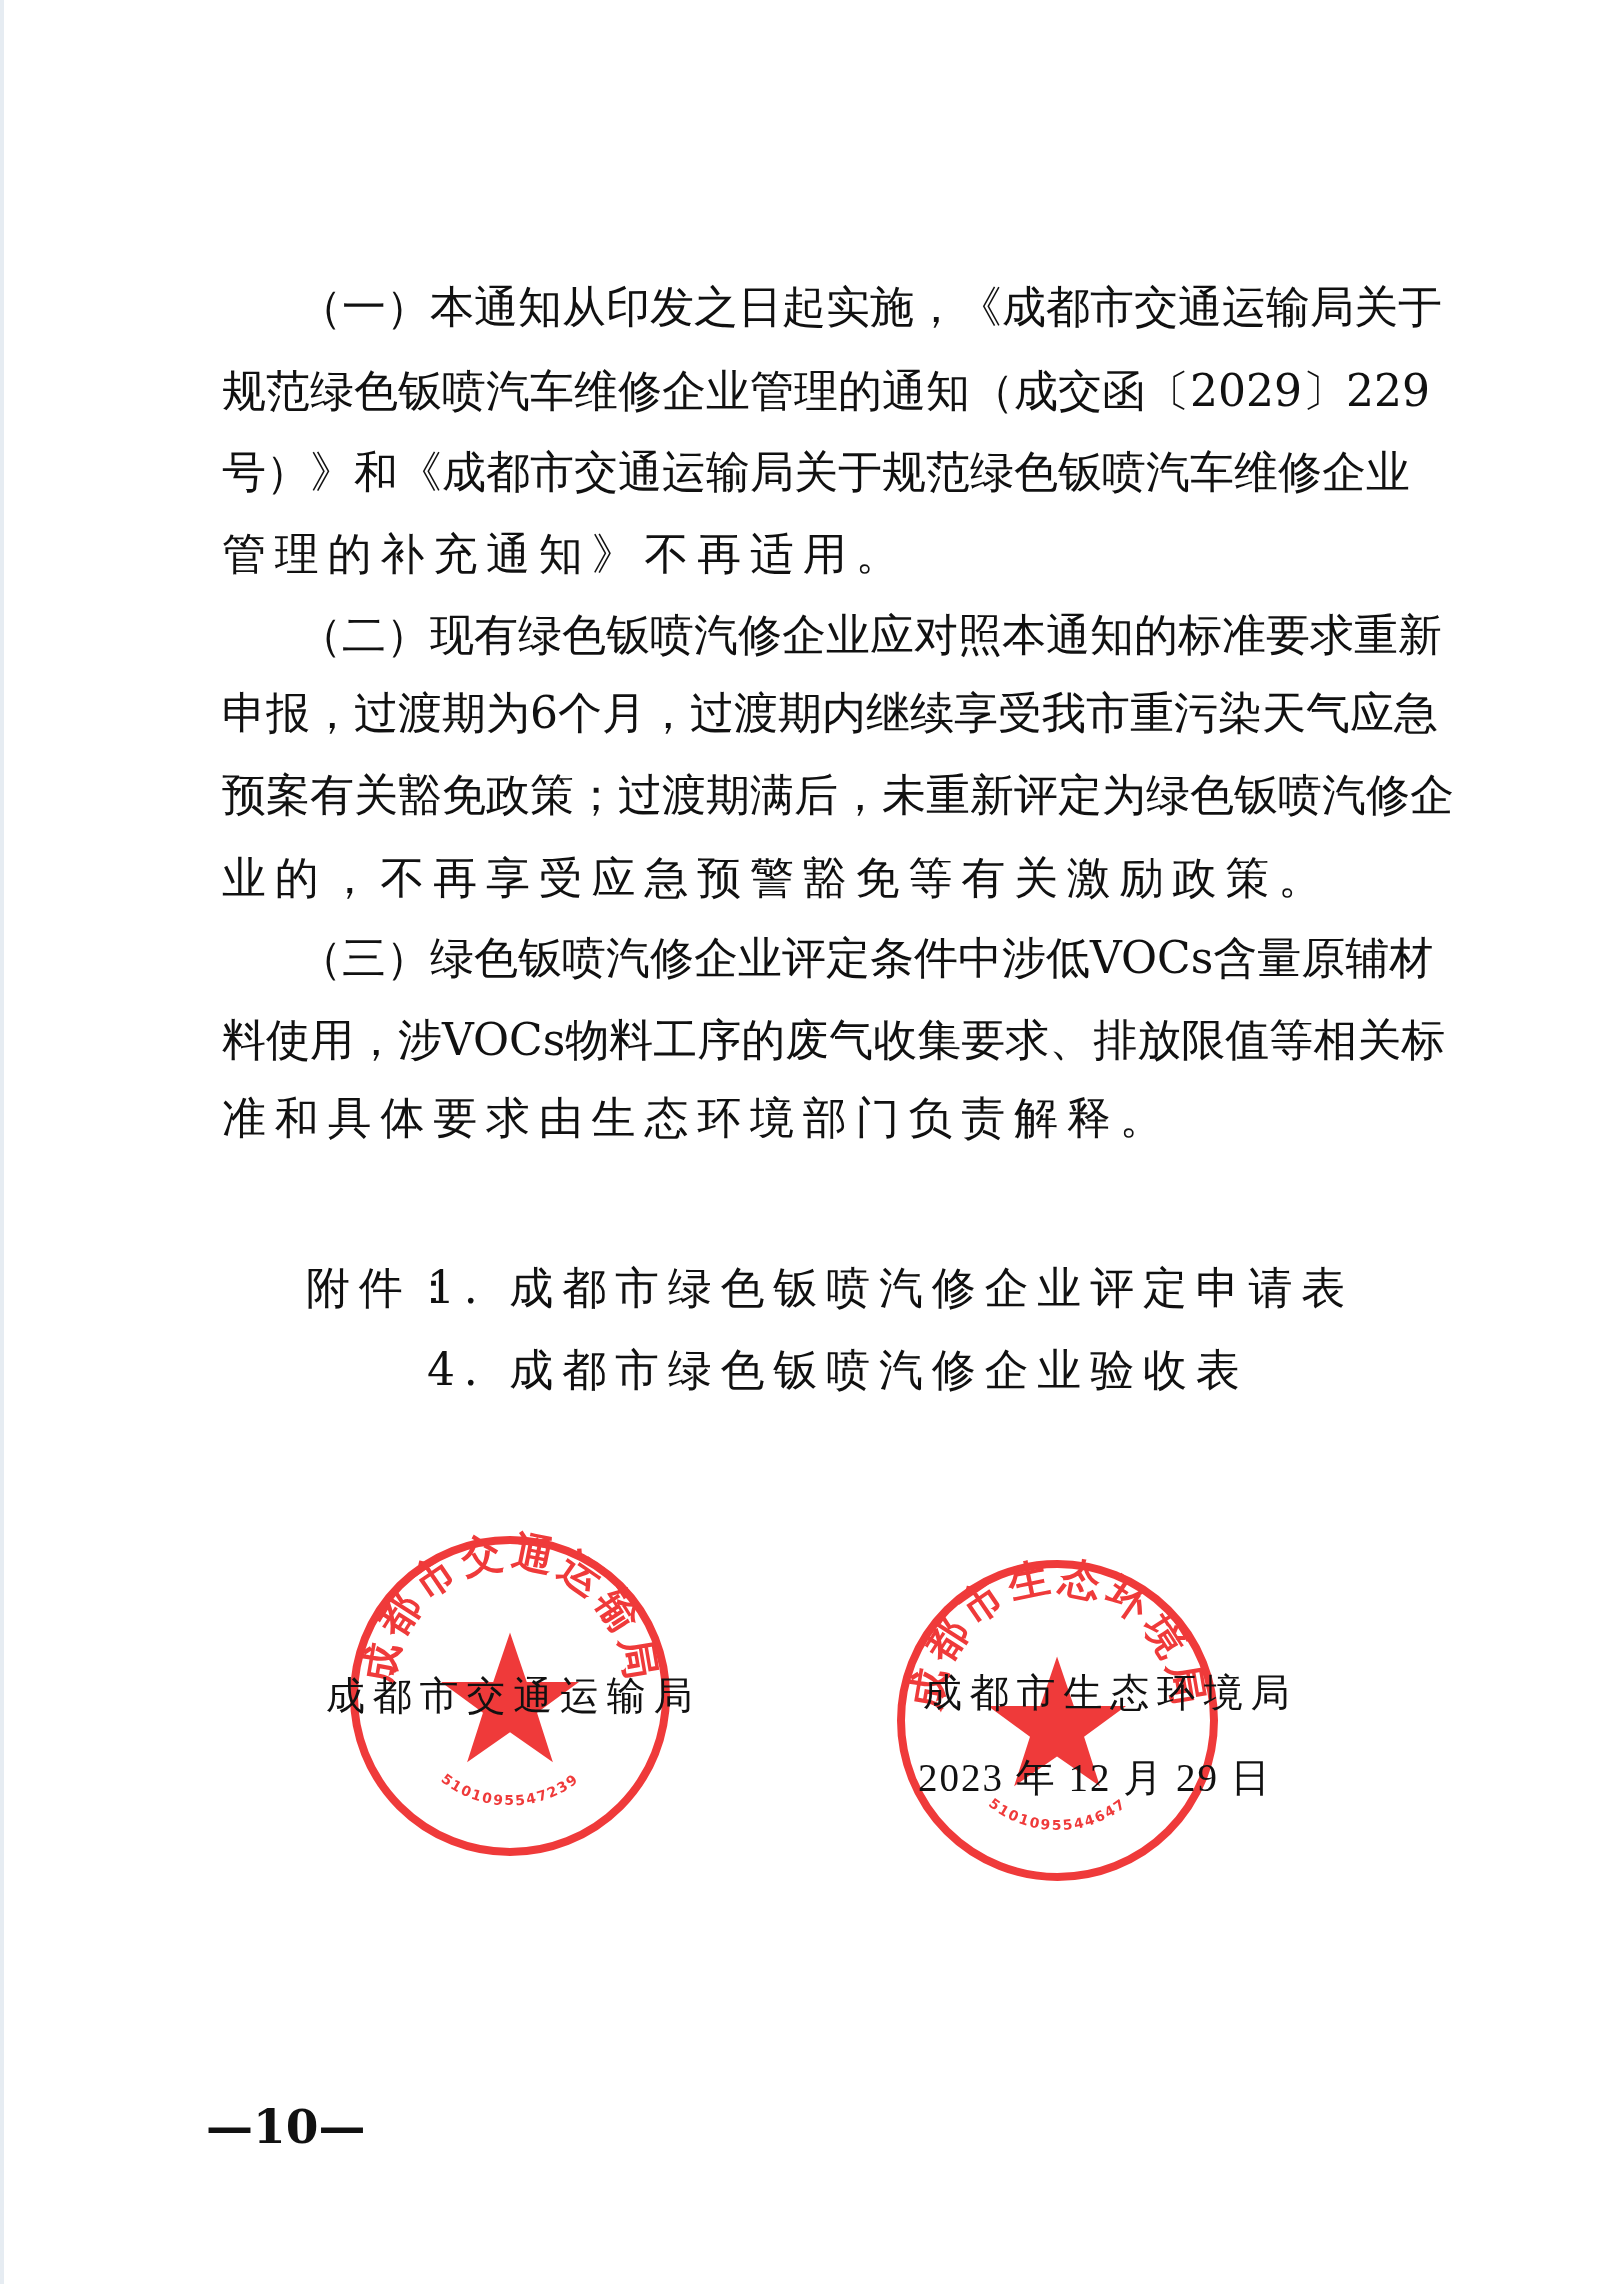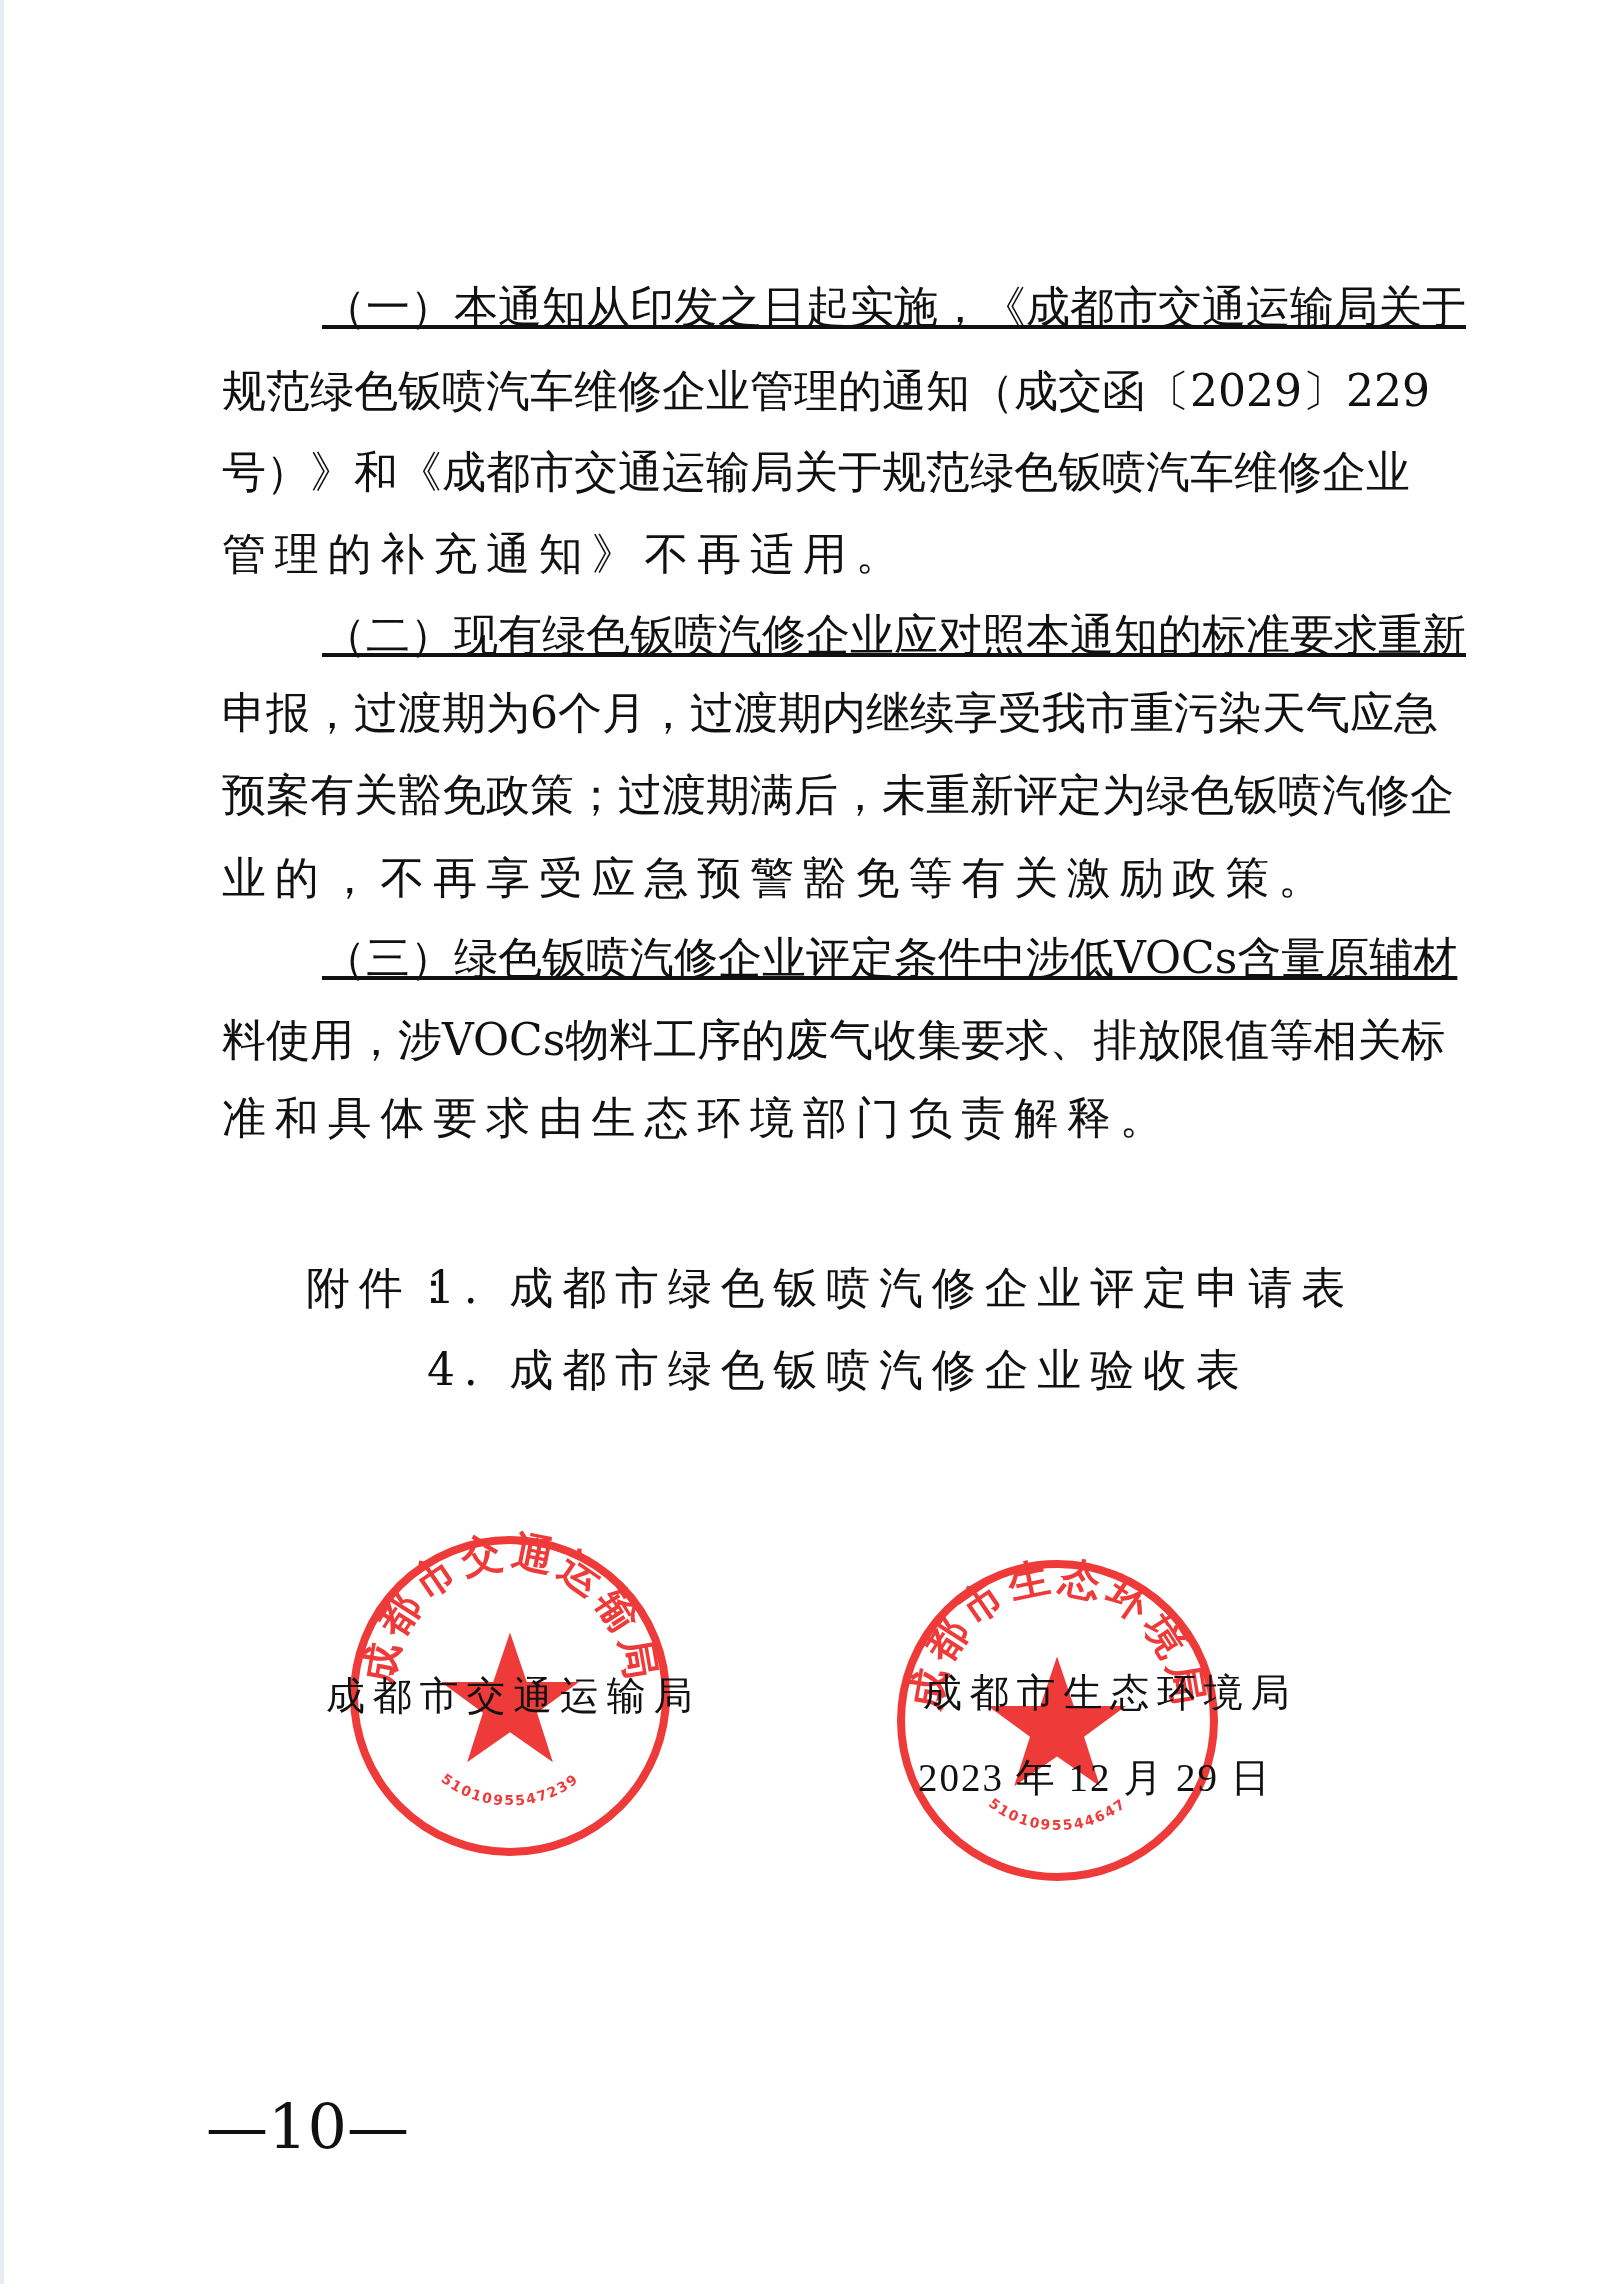--- a/index.html
+++ b/index.html
@@ -8,7 +8,7 @@
   .edge{position:absolute;left:0;top:0;width:3.9px;height:2285px;background:#e6ecf2;}
   .line{position:absolute;left:222px;width:1180px;height:59px;line-height:59px;
         font-size:44px;white-space:nowrap;text-align:justify;text-align-last:justify;}
-  .line.indent{left:322px;width:1090px;text-decoration:underline;}
+  .line.indent{left:298px;width:1090px;}
   .line.last{text-align-last:left;letter-spacing:8.8px;}
   .att{position:absolute;height:59px;line-height:59px;font-size:44px;white-space:nowrap;letter-spacing:8.8px;}
   .seal{position:absolute;border-radius:50%;border:8.8px solid #ee2a2a;box-sizing:border-box;opacity:.92;}

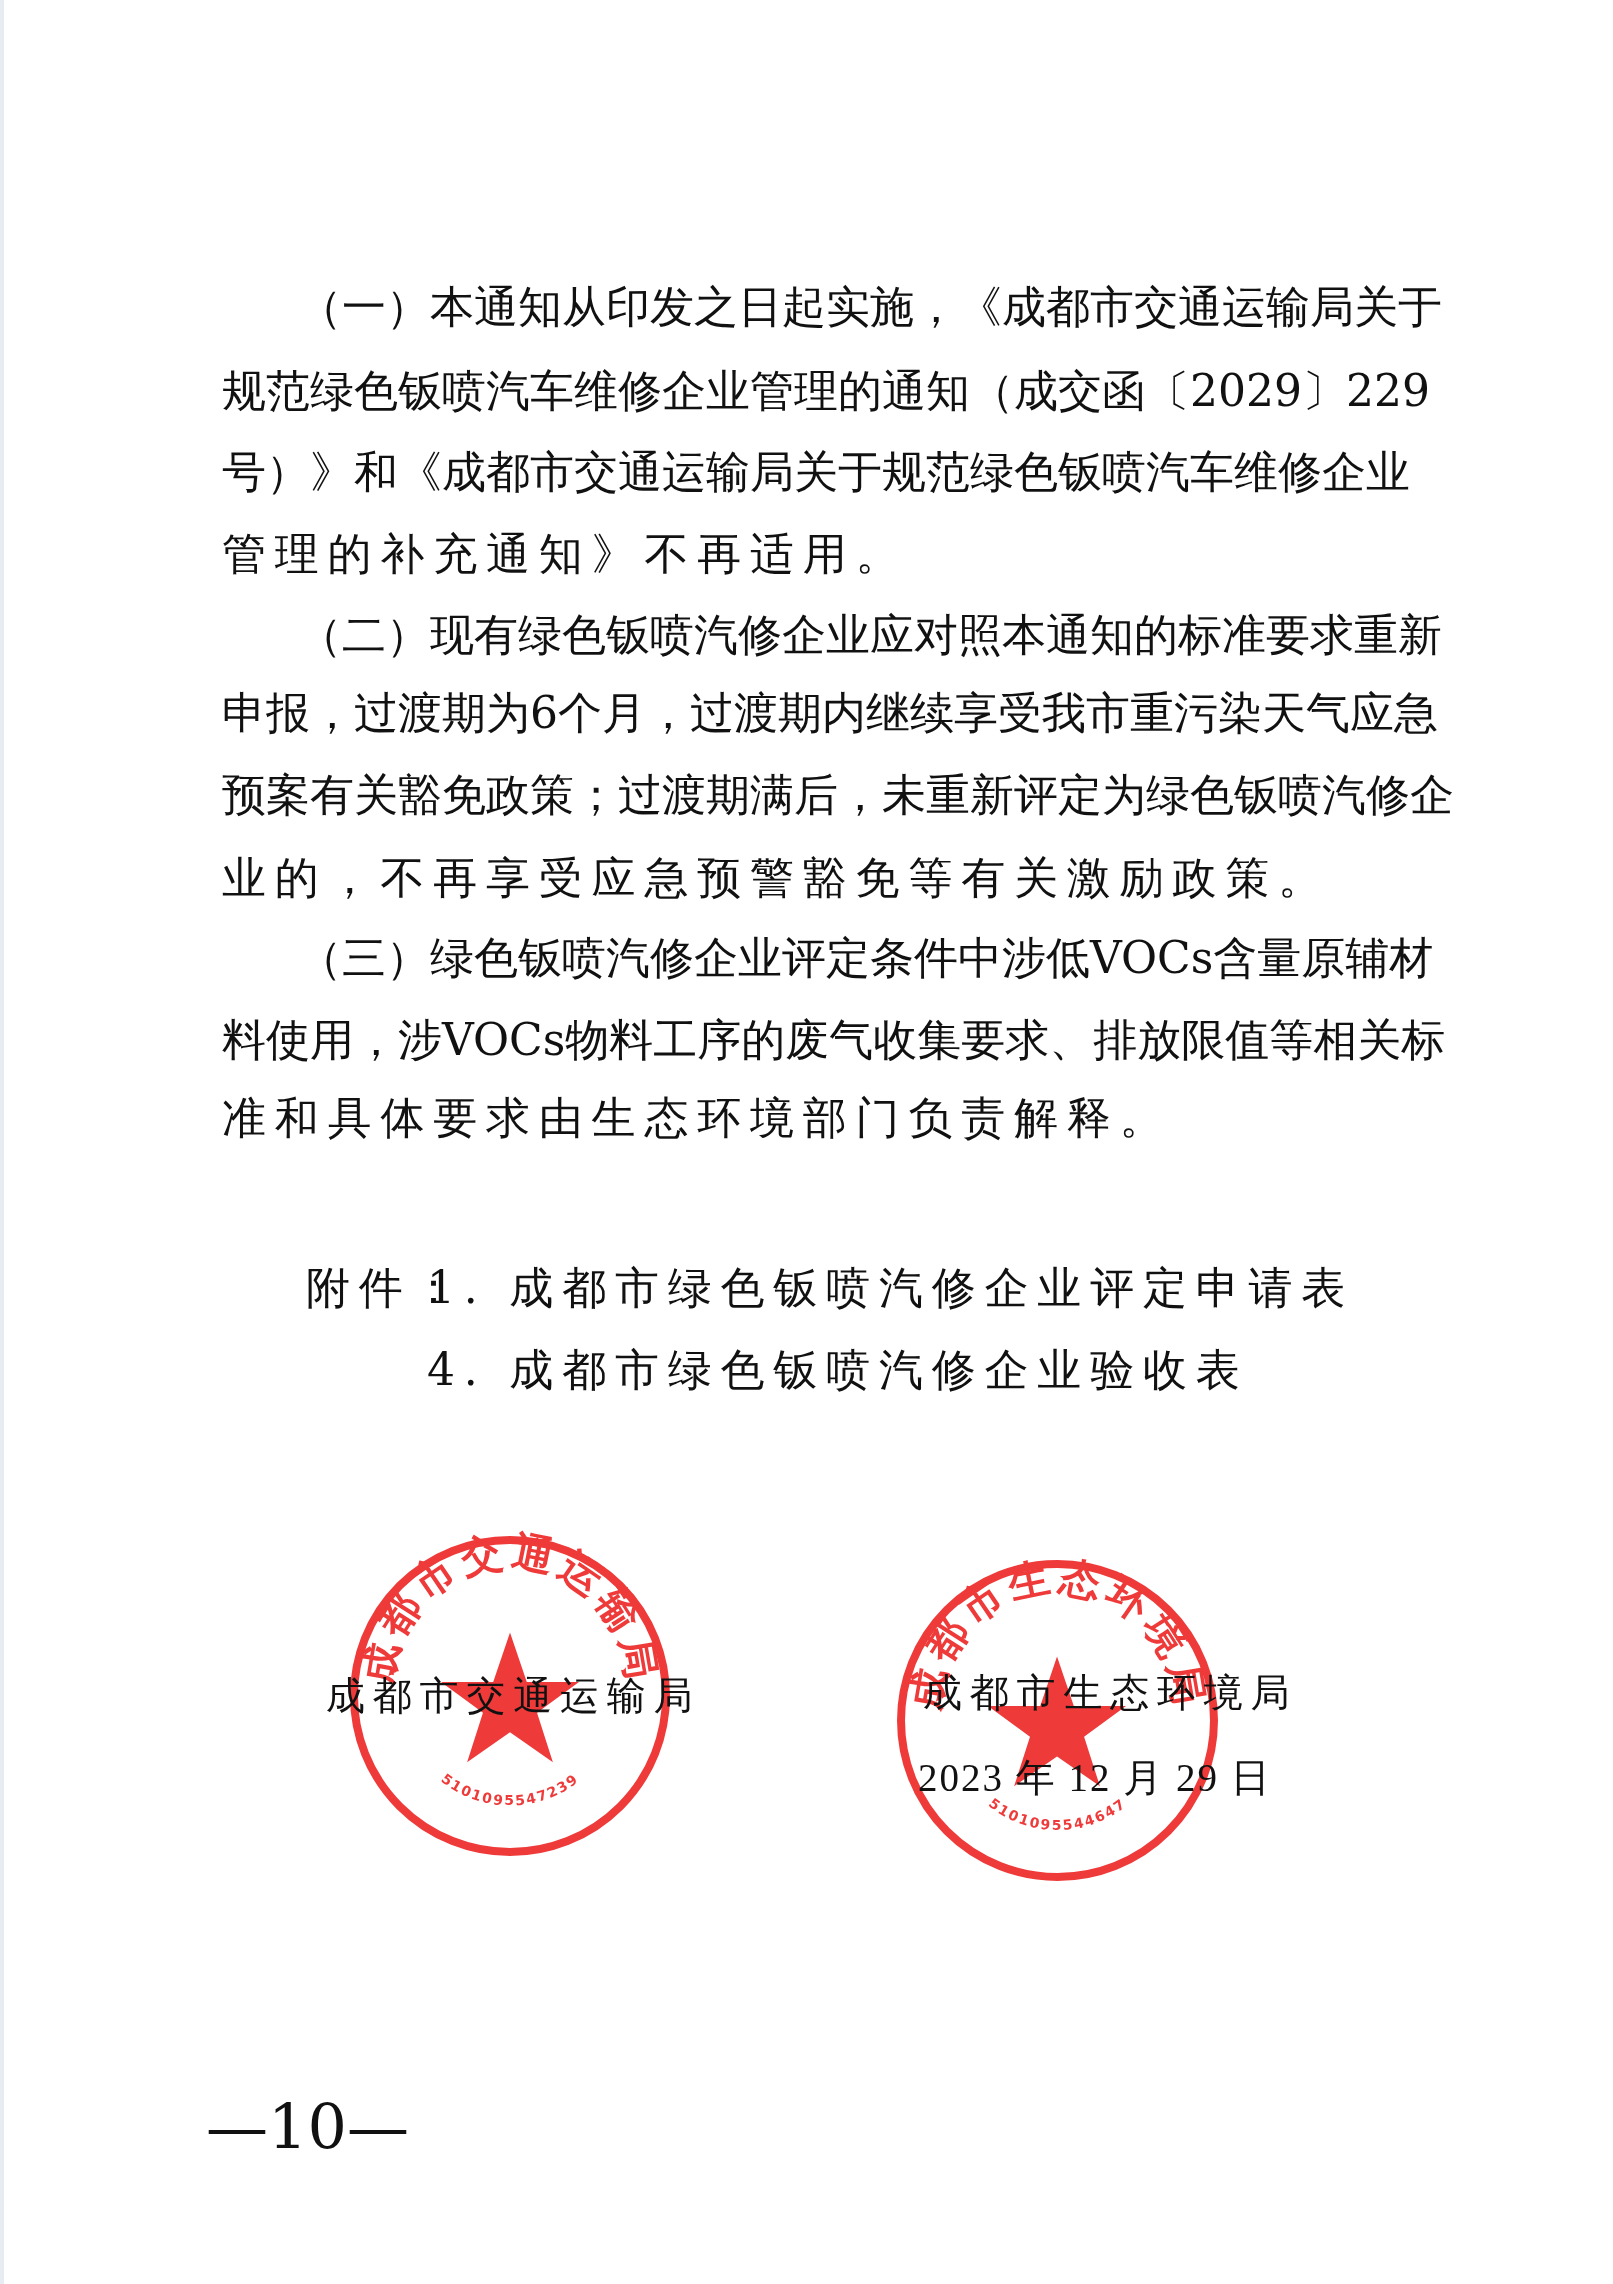--- a/index.html
+++ b/index.html
@@ -14,7 +14,7 @@
   .seal{position:absolute;border-radius:50%;border:8.8px solid #ee2a2a;box-sizing:border-box;opacity:.92;}
   .seal svg{position:absolute;left:0;top:0;width:100%;height:100%;overflow:visible;}
   .sign{position:absolute;font-size:39px;line-height:49px;white-space:nowrap;letter-spacing:7.8px;color:#111;}
-  .pagenum{position:absolute;left:206px;top:2099px;font-size:62px;line-height:55px;white-space:nowrap;}
+  .pagenum{position:absolute;left:206px;top:2099px;font-size:47px;line-height:55px;white-space:nowrap;font-weight:bold;}
 </style>
 </head>
 <body>

